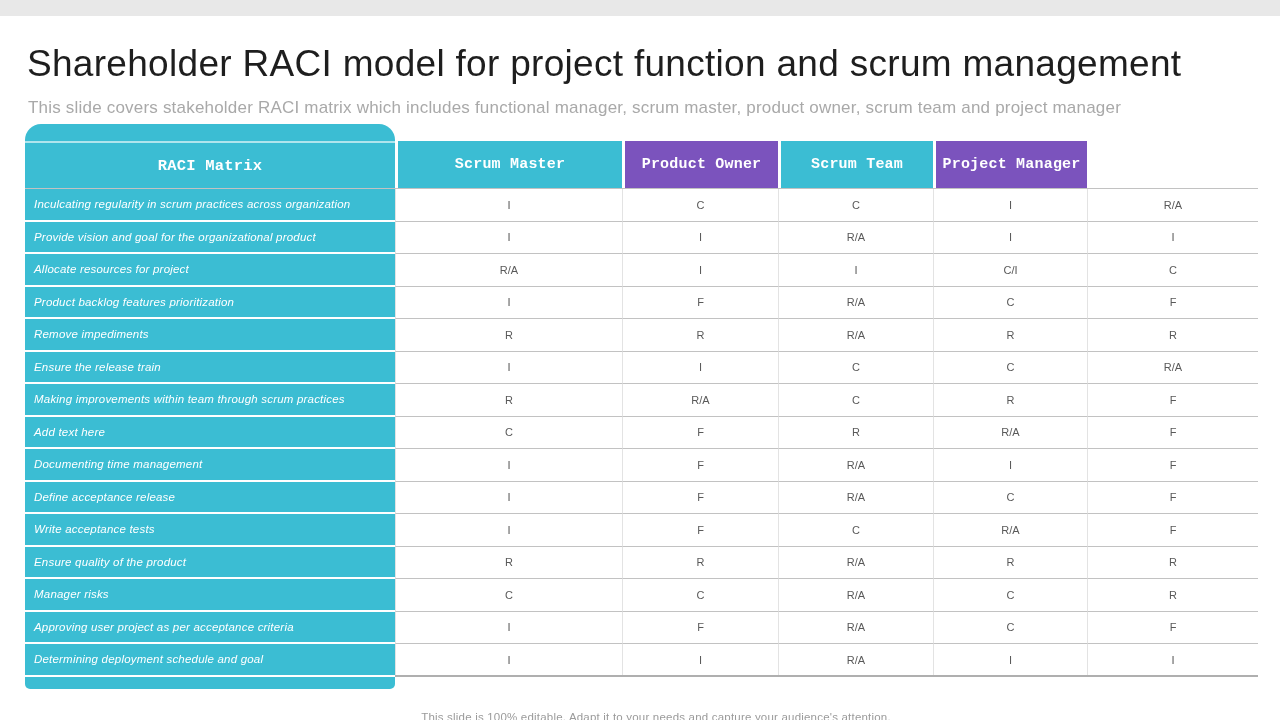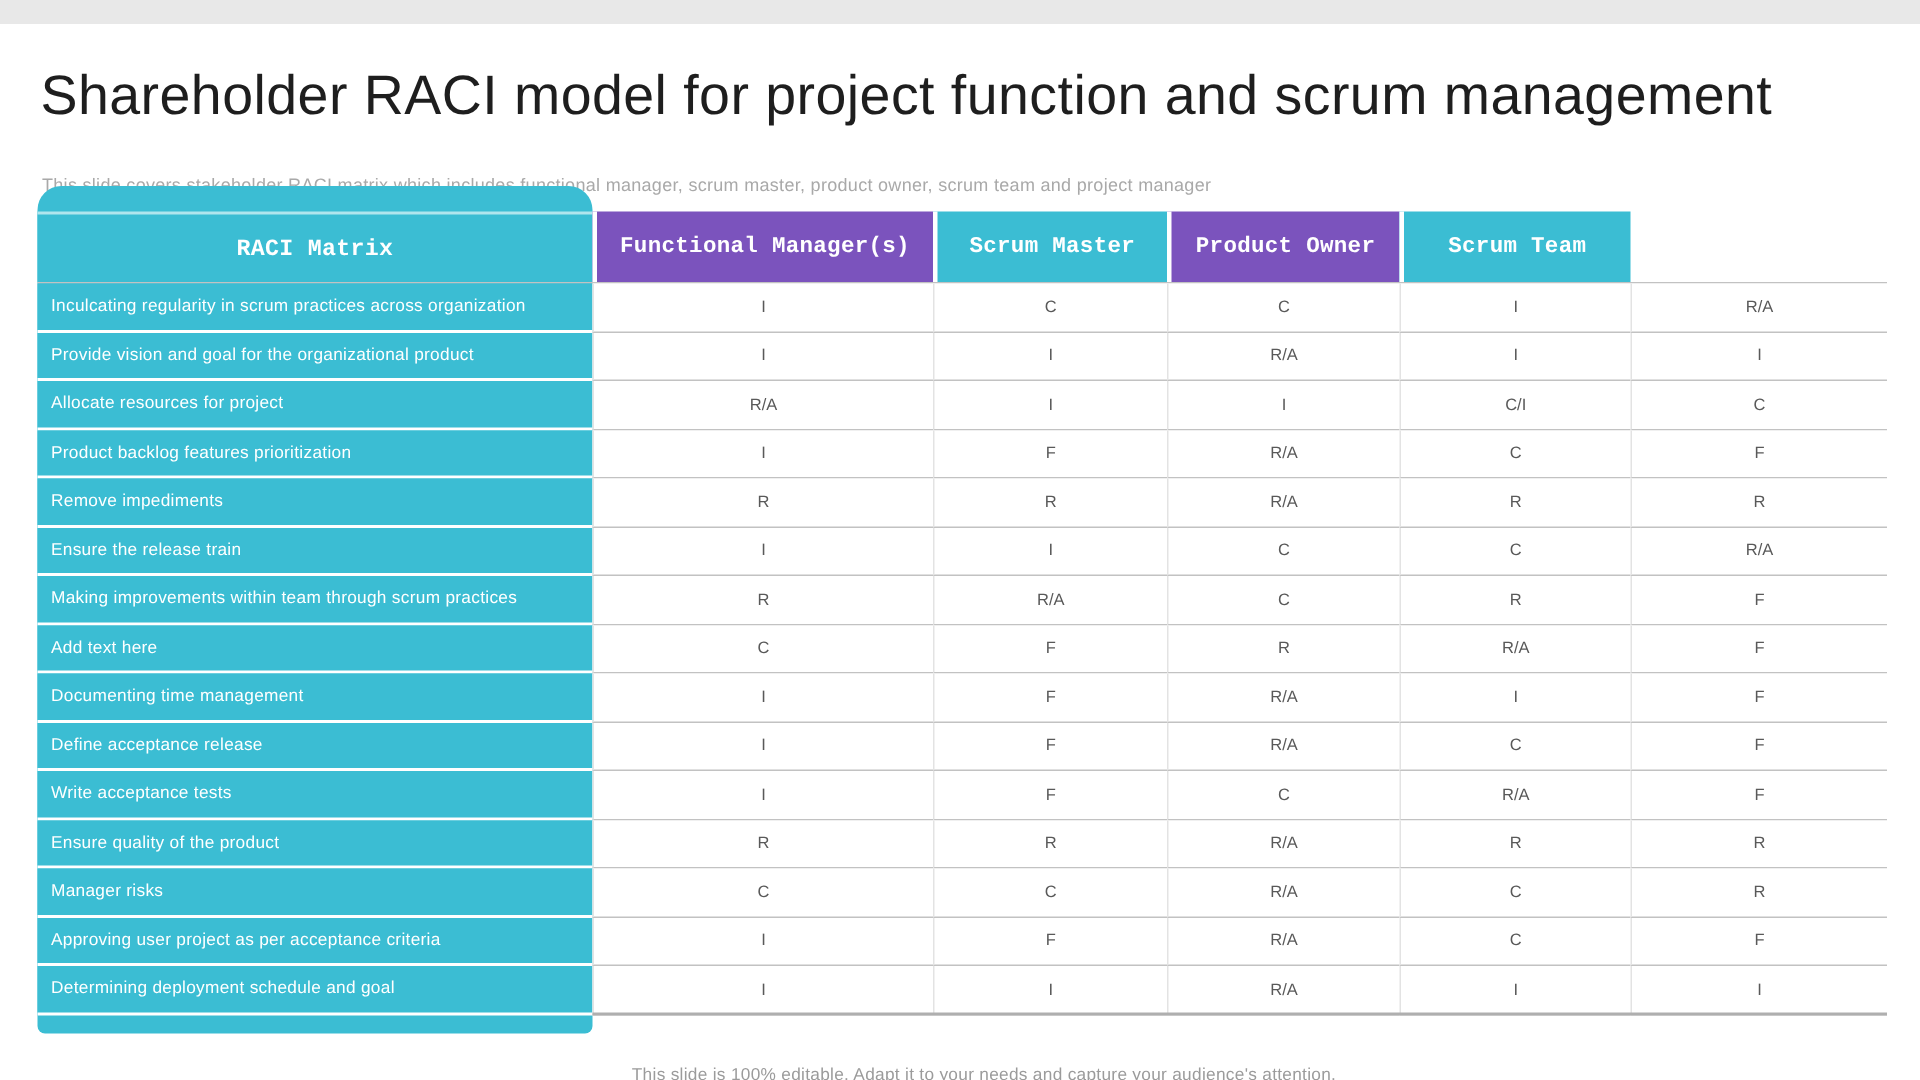--- a/index.html
+++ b/index.html
@@ -12,7 +12,7 @@
 
   .title{position:absolute; left:27px; top:27px; width:1220px; font-size:37px; font-weight:400;
          color:var(--title-text); letter-spacing:.3px; white-space:nowrap;}
-  .subtitle{position:absolute; left:28px; top:100px; font-size:12px; color:var(--muted-text); letter-spacing:.2px;}
+  .subtitle{position:absolute; left:28px; top:82px; font-size:17px; color:var(--muted-text); letter-spacing:.2px;}
 
   .table{position:absolute; left:25px; top:108px; width:1233px; height:565px;}
   .label-col-bg{position:absolute; left:0; top:0; width:370px; height:565px; background:var(--teal);

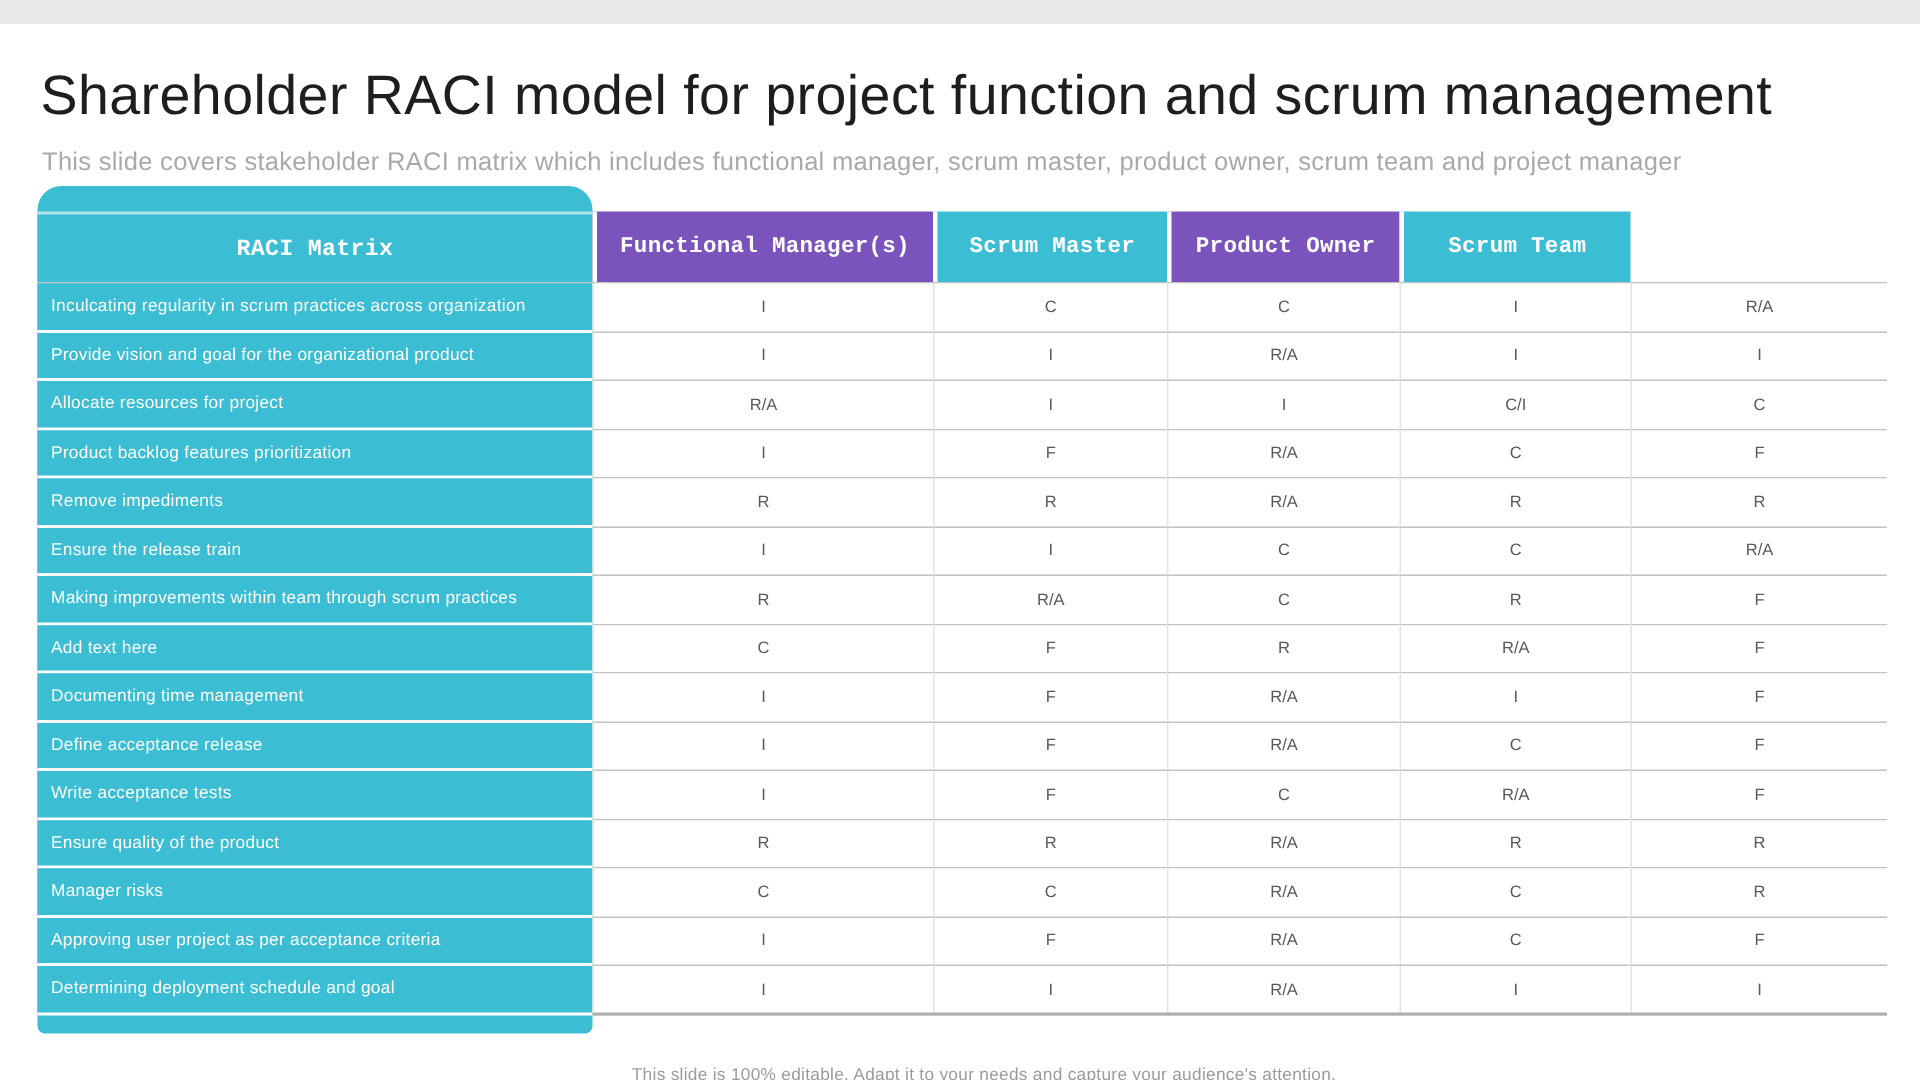--- a/index.html
+++ b/index.html
@@ -49,7 +49,6 @@
 
     <div class="header-row grid6">
       <div class="hcell c-teal corner">RACI Matrix</div>
-      <div class="hcell c-purple gap">Functional Manager(s)</div>
       <div class="hcell c-teal gap">Scrum Master</div>
       <div class="hcell c-purple gap">Product Owner</div>
       <div class="hcell c-teal gap">Scrum Team</div>

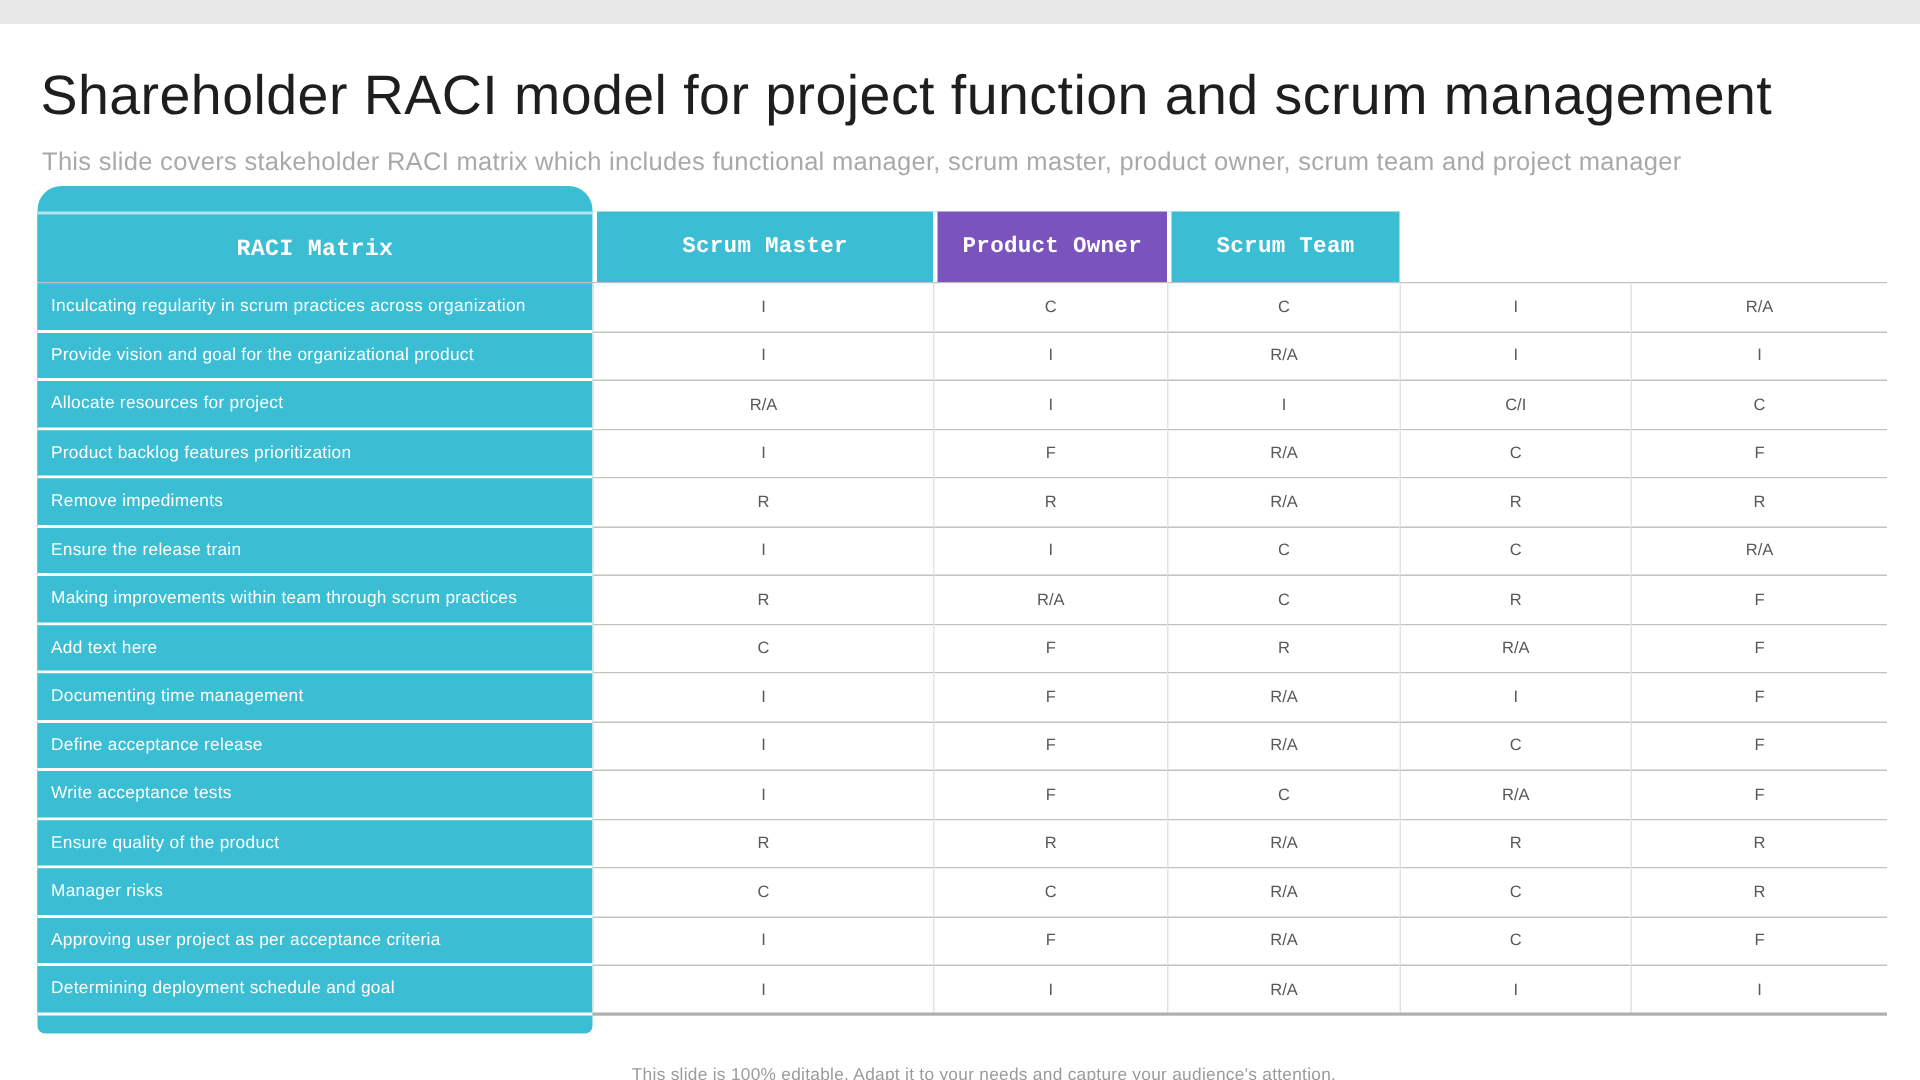--- a/index.html
+++ b/index.html
@@ -52,6 +52,7 @@
       <div class="hcell c-teal gap">Scrum Master</div>
       <div class="hcell c-purple gap">Product Owner</div>
       <div class="hcell c-teal gap">Scrum Team</div>
+      <div class="hcell c-purple gap">Project Manager</div>
     </div>
 
     <div class="data-rows">

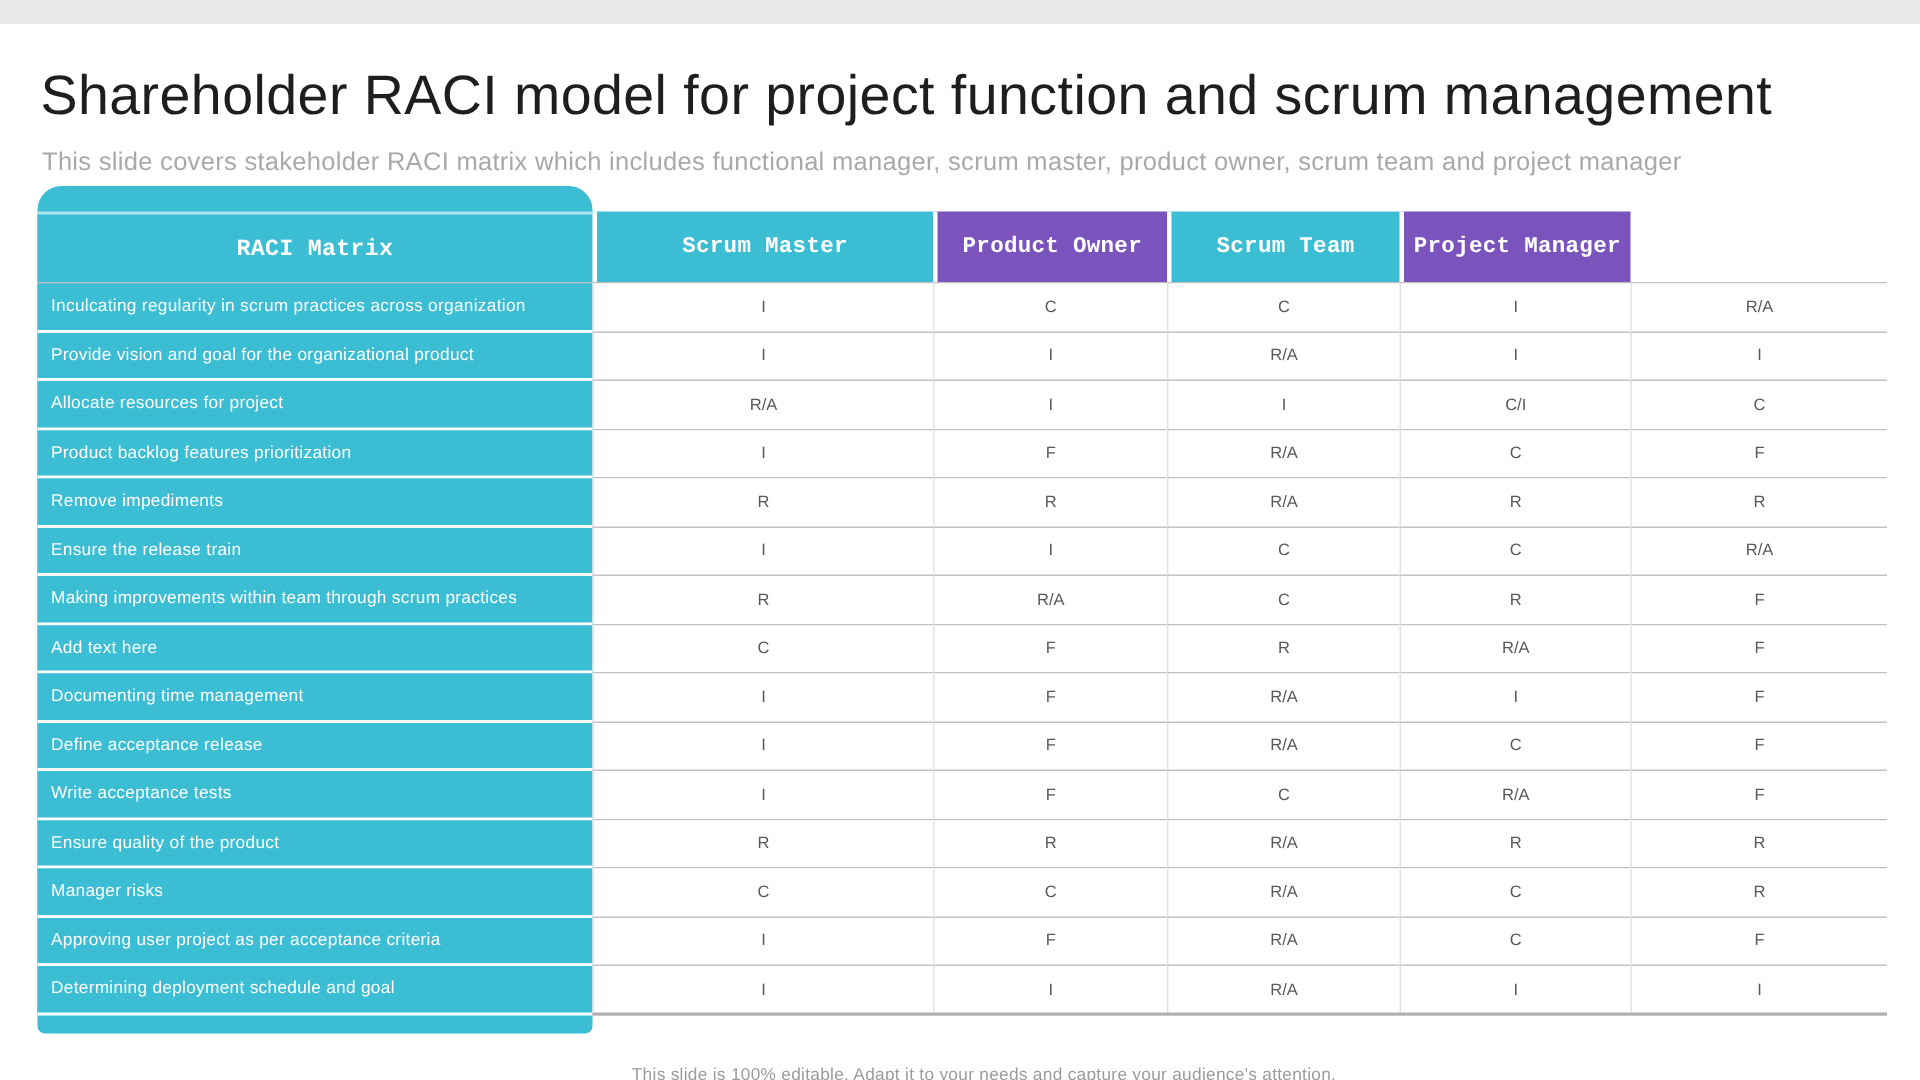--- a/index.html
+++ b/index.html
@@ -29,7 +29,7 @@
   .data-rows{position:absolute; left:0; top:64px; width:1233px; border-top:1px solid var(--grid-line);}
   .row{height:32.5px;}
   .lcell{background:var(--teal); color:#ffffff; font-size:11.5px; display:flex; align-items:center;
-         padding-left:9px; border-bottom:2px solid #ffffff; letter-spacing:.2px;}
+         padding-left:9px; border-bottom:2px solid #ffffff; letter-spacing:.2px;font-style:italic;}
   .dcell{background:#ffffff; color:var(--cell-text); font-size:11px; display:flex; align-items:center;
          justify-content:center; border-bottom:1px solid var(--grid-line); border-left:1px solid var(--grid-line-v);}
   .table-shadow{position:absolute; left:370px; top:551px; width:863px; height:2px; background:#AFAFAF;}

